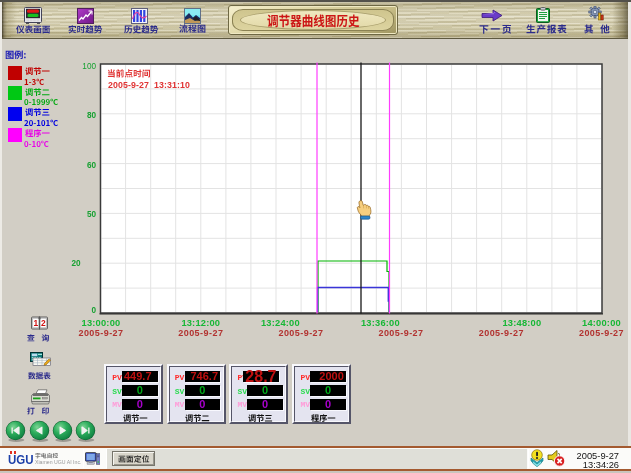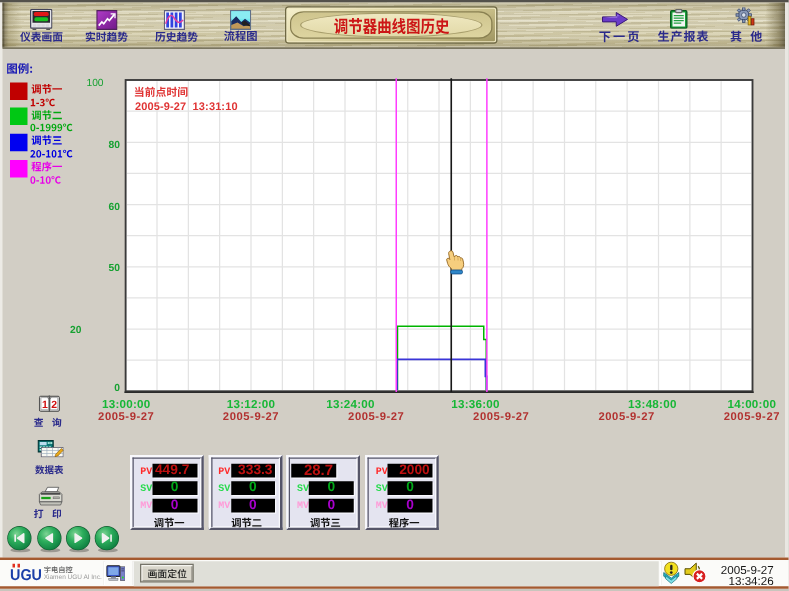--- a/index.html
+++ b/index.html
@@ -174,7 +174,7 @@
     <path d="M0.9 -6.7C1.3 -6.1 1.8 -5.2 1.9 -4.7L2.9 -5.1C2.8 -5.6 2.3 -6.4 1.9 -7.0ZM6.7 -7.1C6.5 -6.4 6.1 -5.5 5.7 -5.0L6.7 -4.6C7.0 -5.2 7.5 -6.0 7.9 -6.8ZM0.9 -0.6V0.4H6.6V0.8H7.7V-4.4H4.9V-7.4H3.8V-4.4H1.1V-3.3H6.6V-2.5H1.4V-1.5H6.6V-0.6Z M13.8 -4.5V-0.9H14.7V-4.5ZM15.5 -4.7V-0.4C15.5 -0.3 15.5 -0.2 15.3 -0.2C15.2 -0.2 14.7 -0.2 14.3 -0.2C14.4 0.0 14.6 0.5 14.7 0.7C15.3 0.8 15.8 0.7 16.1 0.6C16.4 0.4 16.5 0.1 16.5 -0.4V-4.7ZM14.8 -7.4C14.6 -7.0 14.3 -6.5 14.1 -6.1H11.6L12.1 -6.3C12.0 -6.6 11.6 -7.1 11.3 -7.4L10.3 -7.1C10.5 -6.8 10.8 -6.4 11.0 -6.1H9.1V-5.2H17.0V-6.1H15.2C15.5 -6.4 15.7 -6.7 15.9 -7.1ZM12.0 -2.4V-1.8H10.6V-2.4ZM12.0 -3.1H10.6V-3.7H12.0ZM9.6 -4.6V0.7H10.6V-1.0H12.0V-0.3C12.0 -0.2 12.0 -0.1 11.9 -0.1C11.8 -0.1 11.4 -0.1 11.1 -0.1C11.2 0.1 11.4 0.5 11.4 0.8C12.0 0.8 12.4 0.7 12.6 0.6C12.9 0.4 13.0 0.2 13.0 -0.2V-4.6Z M19.7 -3.9H23.7V-2.7H19.7ZM20.2 -1.1C20.3 -0.5 20.4 0.3 20.4 0.7L21.4 0.6C21.4 0.1 21.3 -0.6 21.2 -1.2ZM22.0 -1.1C22.2 -0.5 22.5 0.2 22.6 0.7L23.6 0.4C23.5 -0.0 23.2 -0.8 22.9 -1.3ZM23.7 -1.2C24.2 -0.6 24.6 0.2 24.8 0.7L25.8 0.3C25.6 -0.2 25.1 -0.9 24.7 -1.5ZM18.7 -1.4C18.5 -0.8 18.1 -0.1 17.7 0.3L18.6 0.7C19.1 0.3 19.5 -0.5 19.7 -1.2ZM18.7 -4.8V-1.8H24.8V-4.8H22.2V-5.6H25.4V-6.6H22.2V-7.4H21.2V-4.8Z M30.1 -3.7C30.5 -3.1 31.1 -2.2 31.3 -1.7L32.3 -2.3C32.0 -2.8 31.4 -3.6 31.0 -4.2ZM28.7 -3.3V-1.8H27.6V-3.3ZM28.7 -4.3H27.6V-5.8H28.7ZM26.7 -6.7V-0.1H27.6V-0.8H29.7V-6.7ZM32.6 -7.3V-5.8H30.0V-4.8H32.6V-0.6C32.6 -0.4 32.5 -0.4 32.3 -0.4C32.1 -0.4 31.5 -0.4 30.9 -0.4C31.1 -0.1 31.2 0.4 31.3 0.6C32.1 0.7 32.7 0.6 33.1 0.5C33.5 0.3 33.7 0.0 33.7 -0.6V-4.8H34.5V-5.8H33.7V-7.3Z M35.4 -5.3V0.8H36.5V-5.3ZM35.5 -6.8C35.9 -6.4 36.4 -5.8 36.6 -5.5L37.4 -6.0C37.2 -6.4 36.8 -7.0 36.4 -7.3ZM38.3 -2.5H40.0V-1.6H38.3ZM38.3 -4.1H40.0V-3.3H38.3ZM37.4 -5.0V-0.8H41.0V-5.0ZM37.7 -7.0V-6.0H41.9V-0.3C41.9 -0.2 41.8 -0.2 41.7 -0.2C41.6 -0.2 41.3 -0.2 41.0 -0.2C41.2 0.0 41.3 0.5 41.3 0.7C41.9 0.7 42.3 0.7 42.6 0.5C42.9 0.4 43.0 0.1 43.0 -0.3V-7.0Z" fill="#E03434"></path>
   </svg>
 <div class="abs" style="left:108px;top:79.6px;color:#E03434;font-size:8.8px;font-weight:bold;letter-spacing:.1px;white-space:nowrap">2005-9-27&nbsp; 13:31:10</div>
-<div class="abs" style="left:56px;top:62.0px;width:40px;text-align:center;font-size:8.2px;font-weight:normal;color:#17A132">100</div>
+<div class="abs" style="left:56px;top:62.0px;width:40px;text-align:right;font-size:8.2px;font-weight:normal;color:#17A132">100</div>
 <div class="abs" style="left:56px;top:111.0px;width:40px;text-align:right;font-size:8.2px;font-weight:bold;color:#17A132">80</div>
 <div class="abs" style="left:56px;top:160.5px;width:40px;text-align:right;font-size:8.2px;font-weight:bold;color:#17A132">60</div>
 <div class="abs" style="left:56px;top:209.5px;width:40px;text-align:right;font-size:8.2px;font-weight:bold;color:#17A132">50</div>

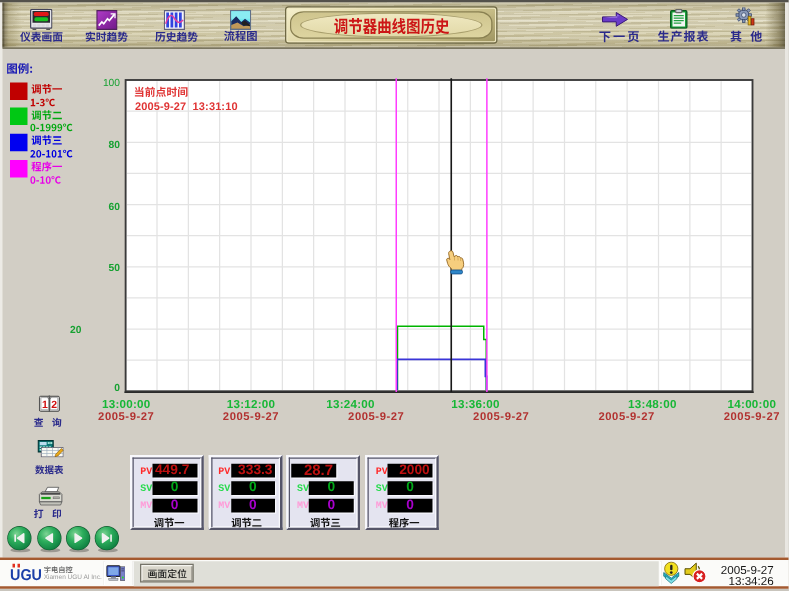--- a/index.html
+++ b/index.html
@@ -178,7 +178,7 @@
 <div class="abs" style="left:56px;top:111.0px;width:40px;text-align:right;font-size:8.2px;font-weight:bold;color:#17A132">80</div>
 <div class="abs" style="left:56px;top:160.5px;width:40px;text-align:right;font-size:8.2px;font-weight:bold;color:#17A132">60</div>
 <div class="abs" style="left:56px;top:209.5px;width:40px;text-align:right;font-size:8.2px;font-weight:bold;color:#17A132">50</div>
-<div class="abs" style="left:56px;top:258.5px;width:40px;text-align:left;font-size:8.2px;font-weight:bold;color:#17A132">20</div>
+<div class="abs" style="left:56px;top:258.5px;width:40px;text-align:center;font-size:8.2px;font-weight:bold;color:#17A132">20</div>
 <div class="abs" style="left:56px;top:305.5px;width:40px;text-align:right;font-size:8.2px;font-weight:bold;color:#17A132">0</div>
 <div class="abs" style="left:61.0px;top:318.4px;width:80px;text-align:center;font-size:9.3px;font-weight:bold;color:#17B736;letter-spacing:.2px">13:00:00</div>
 <div class="abs" style="left:61.0px;top:327.6px;width:80px;text-align:center;font-size:9px;font-weight:bold;color:#B23230;letter-spacing:.45px">2005-9-27</div>

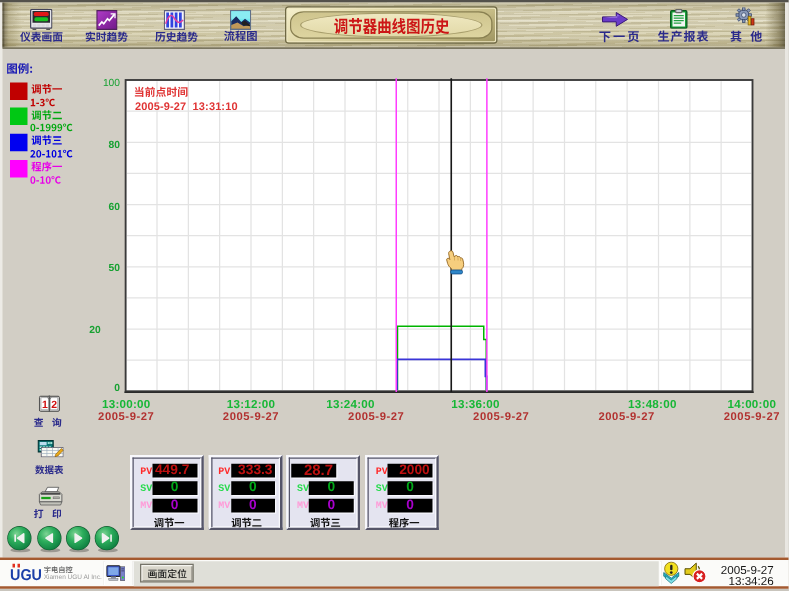--- a/index.html
+++ b/index.html
@@ -330,7 +330,7 @@
 <div class="abs" style="left:174.7px;top:372.6px;font-size:8px;font-weight:bold;font-family:'Liberation Mono';color:#FF2A2A">PV</div>
 <div class="abs" style="left:184.5px;top:370.8px;width:35.5px;height:11.6px;background:#000;
 box-shadow:1px 1px 0 rgba(250,250,255,.9);color:#BE1010;font-size:11px;font-weight:bold;
-text-align:right;line-height:11.6px;padding-right:2px">333.3</div>
+text-align:right;line-height:11.6px;padding-right:2px">746.7</div>
 <div class="abs" style="left:174.7px;top:386.6px;font-size:8px;font-weight:bold;font-family:'Liberation Mono';color:#2ADB50">SV</div>
 <div class="abs" style="left:184.5px;top:384.8px;width:35.5px;height:11.6px;background:#000;
 box-shadow:1px 1px 0 rgba(250,250,255,.9);color:#00A818;font-size:11px;font-weight:bold;

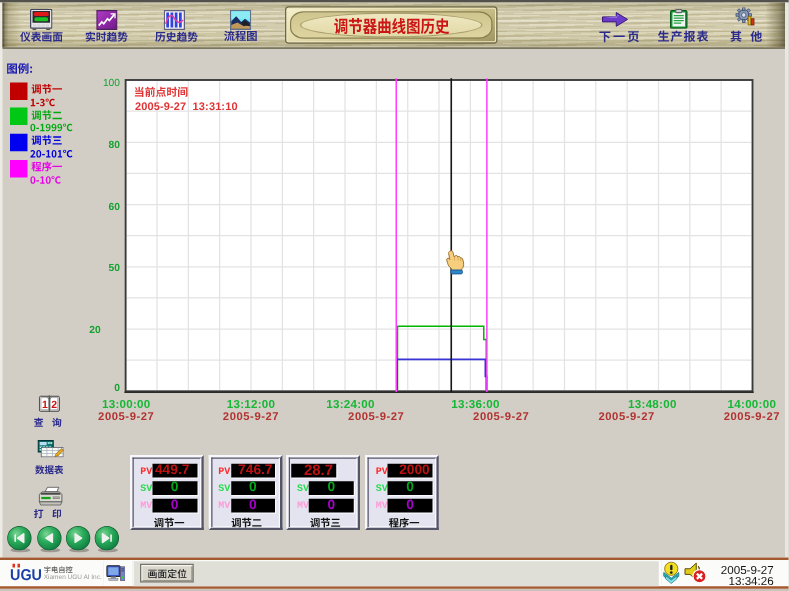--- a/index.html
+++ b/index.html
@@ -347,8 +347,8 @@
 <div class="abs" style="left:231.3px;top:366px;width:55px;height:56px;
 border-top:1px solid #555568;border-left:1px solid #555568;border-right:1px solid #F8F8FC;border-bottom:1px solid #F8F8FC"></div>
 <div class="abs" style="left:237.5px;top:372.6px;font-size:8px;font-weight:bold;font-family:'Liberation Mono';color:#FF2A2A">PV</div>
-<div class="abs" style="left:233px;top:370.8px;width:35.5px;height:11.6px;background:#000;
-box-shadow:1px 1px 0 rgba(250,250,255,.9);color:#BE1010;font-size:12px;font-weight:bold;
+<div class="abs" style="left:243px;top:370.8px;width:35.5px;height:11.6px;background:#000;
+box-shadow:1px 1px 0 rgba(250,250,255,.9);color:#BE1010;font-size:16px;font-weight:bold;
 text-align:right;line-height:11.6px;padding-right:2px">28.7</div>
 <div class="abs" style="left:237.5px;top:386.6px;font-size:8px;font-weight:bold;font-family:'Liberation Mono';color:#2ADB50">SV</div>
 <div class="abs" style="left:247.3px;top:384.8px;width:35.5px;height:11.6px;background:#000;

